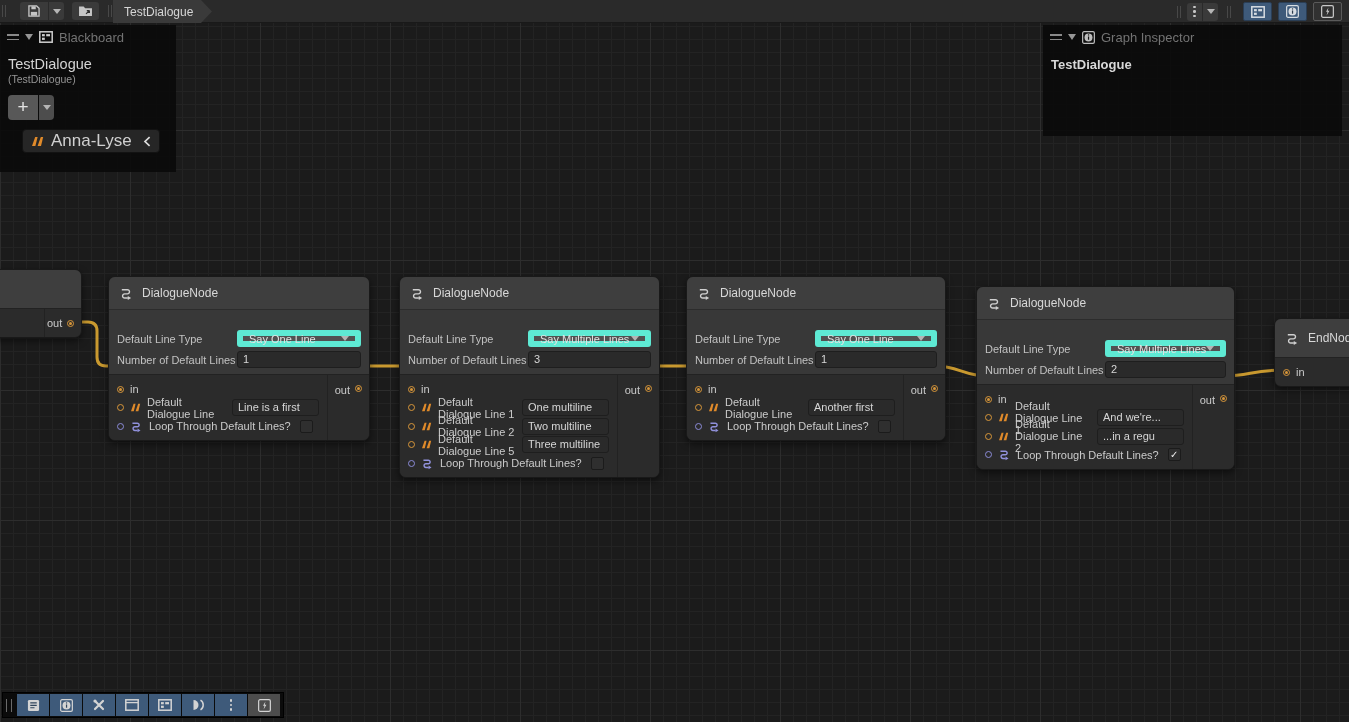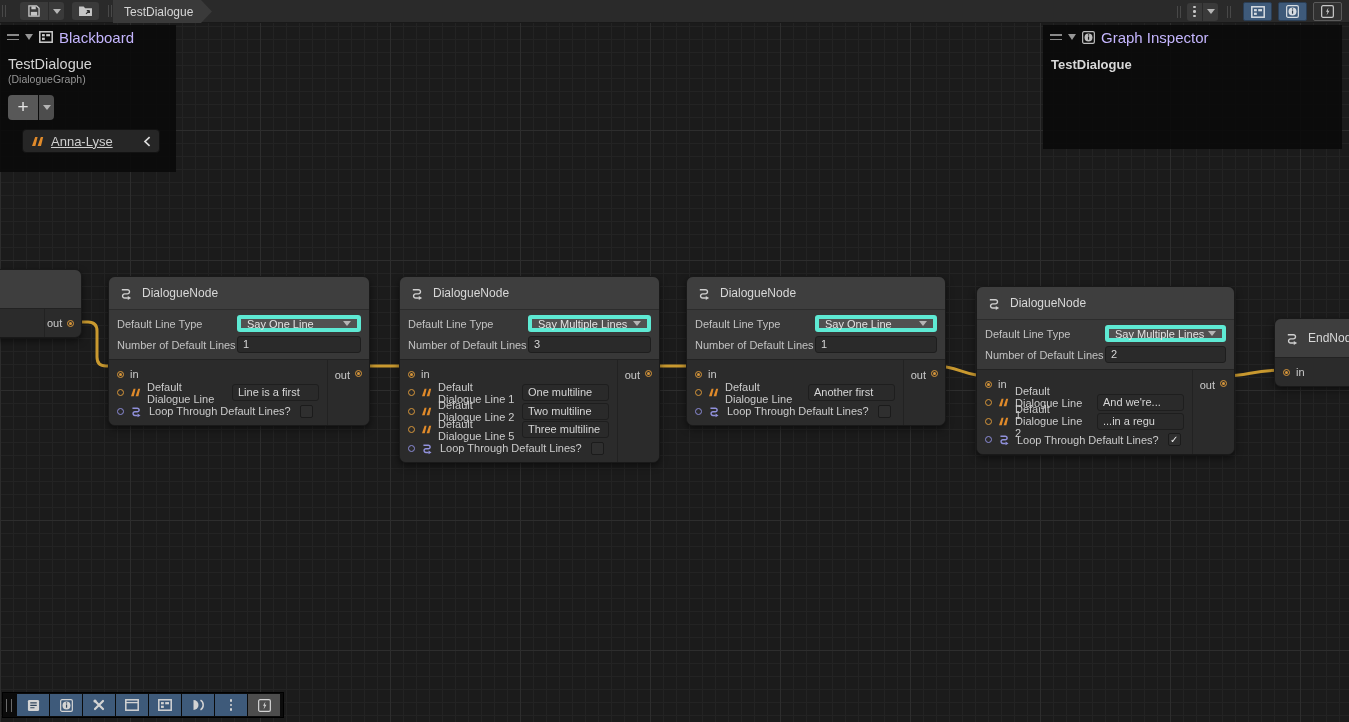--- a/index.html
+++ b/index.html
@@ -35,7 +35,7 @@
   
   .panel { position:absolute; background:rgba(9,9,9,0.88); z-index:30; }
   .panel-head { display:flex; align-items:center; gap:6px; height:24px; padding:0 7px; }
-  .panel-title { font-size:15px; color:#c4b5fd; }
+  .panel-title { font-size:13px; color:#737373; }
   .drag-handle { width:12px; display:flex; flex-direction:column; gap:3px; }
   .drag-handle i { display:block; height:1.5px; background:#8a8a8a; }
   .disc { width:0; height:0; border-left:4.5px solid transparent; border-right:4.5px solid transparent; border-top:6px solid #969696; }

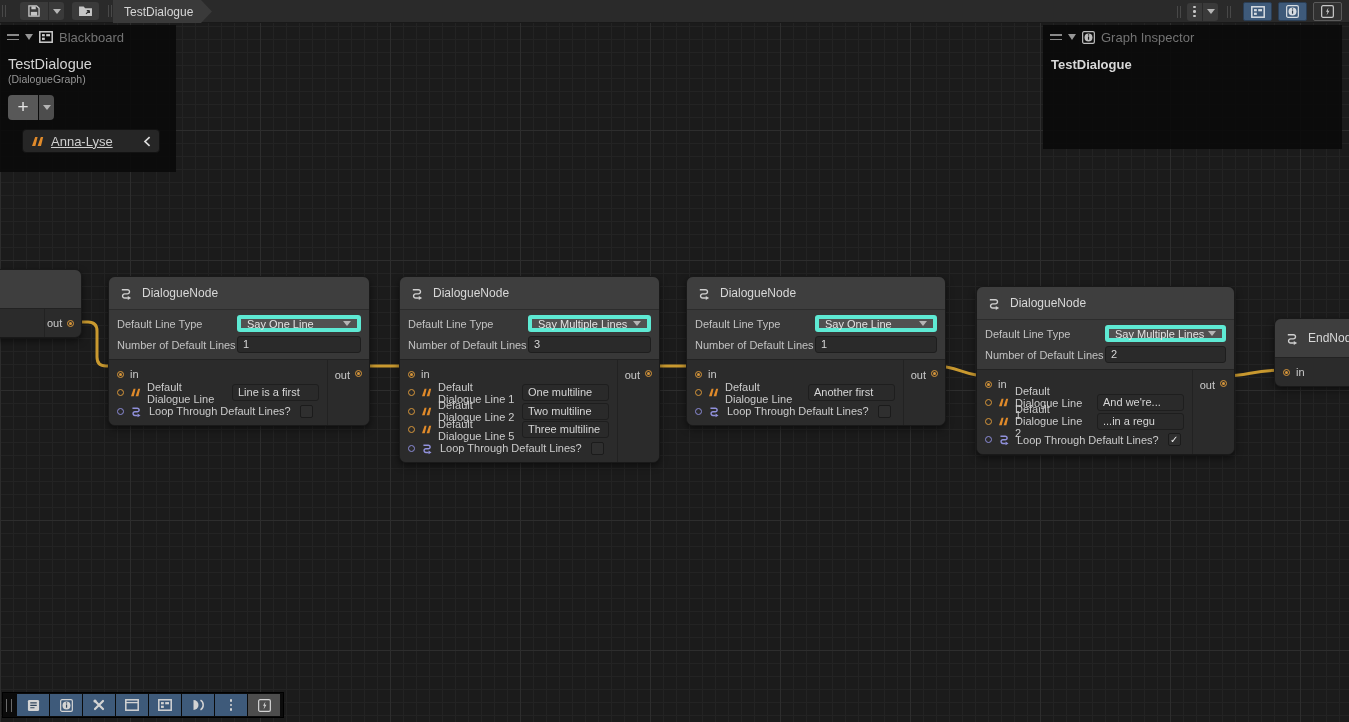--- a/index.html
+++ b/index.html
@@ -50,7 +50,7 @@
   .bb-pill { margin:9px 0 0 22px; width:138px; height:24px; background:#262626; border:1px solid #121212;
     border-radius:4px; display:flex; align-items:center; gap:7px; padding:0 8px; cursor:pointer; }
   .bb-pill .name { font-size:13px; color:#cfcfcf; flex:1;text-decoration:underline; }
-  .gi-panel { left:1043px; top:25px; width:299px; height:124px; }
+  .gi-panel { left:1043px; top:25px; width:299px; height:111px; }
   .gi-sel { font-size:13px; font-weight:bold; color:#d8d8d8; margin:8px 8px 0; }
 
   

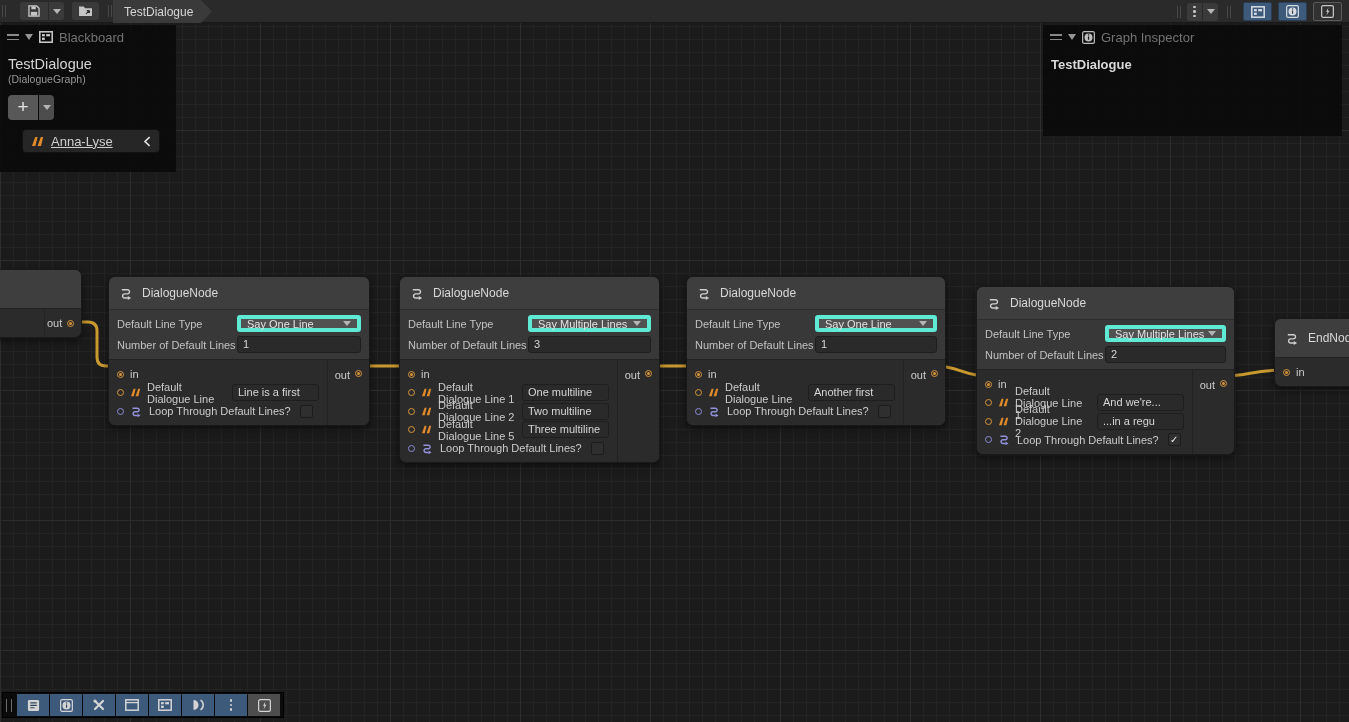--- a/index.html
+++ b/index.html
@@ -212,7 +212,7 @@
     <span class="panel-title">Blackboard</span>
   </div>
   <div class="bb-name">TestDialogue</div>
-  <div class="bb-type">(DialogueGraph)</div>
+  <div class="bb-type">(TestDialogue)</div>
   <div class="bb-addrow">
     <div class="bb-add">+</div>
     <div class="bb-add-dd">

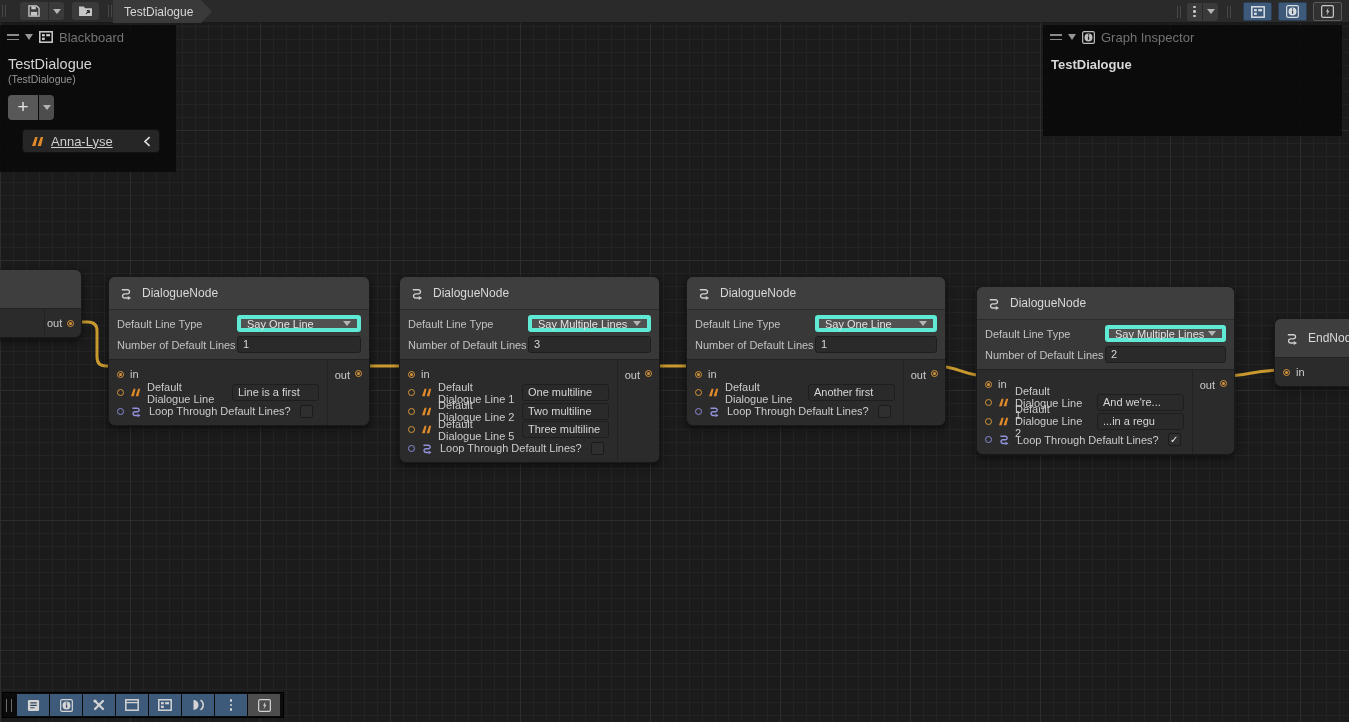--- a/index.html
+++ b/index.html
@@ -49,7 +49,7 @@
     display:flex; align-items:center; justify-content:center; cursor:pointer; }
   .bb-pill { margin:9px 0 0 22px; width:138px; height:24px; background:#262626; border:1px solid #121212;
     border-radius:4px; display:flex; align-items:center; gap:7px; padding:0 8px; cursor:pointer; }
-  .bb-pill .name { font-size:13px; color:#cfcfcf; flex:1;text-decoration:underline; }
+  .bb-pill .name { font-size:17px; color:#cfcfcf; flex:1; }
   .gi-panel { left:1043px; top:25px; width:299px; height:111px; }
   .gi-sel { font-size:13px; font-weight:bold; color:#d8d8d8; margin:8px 8px 0; }
 

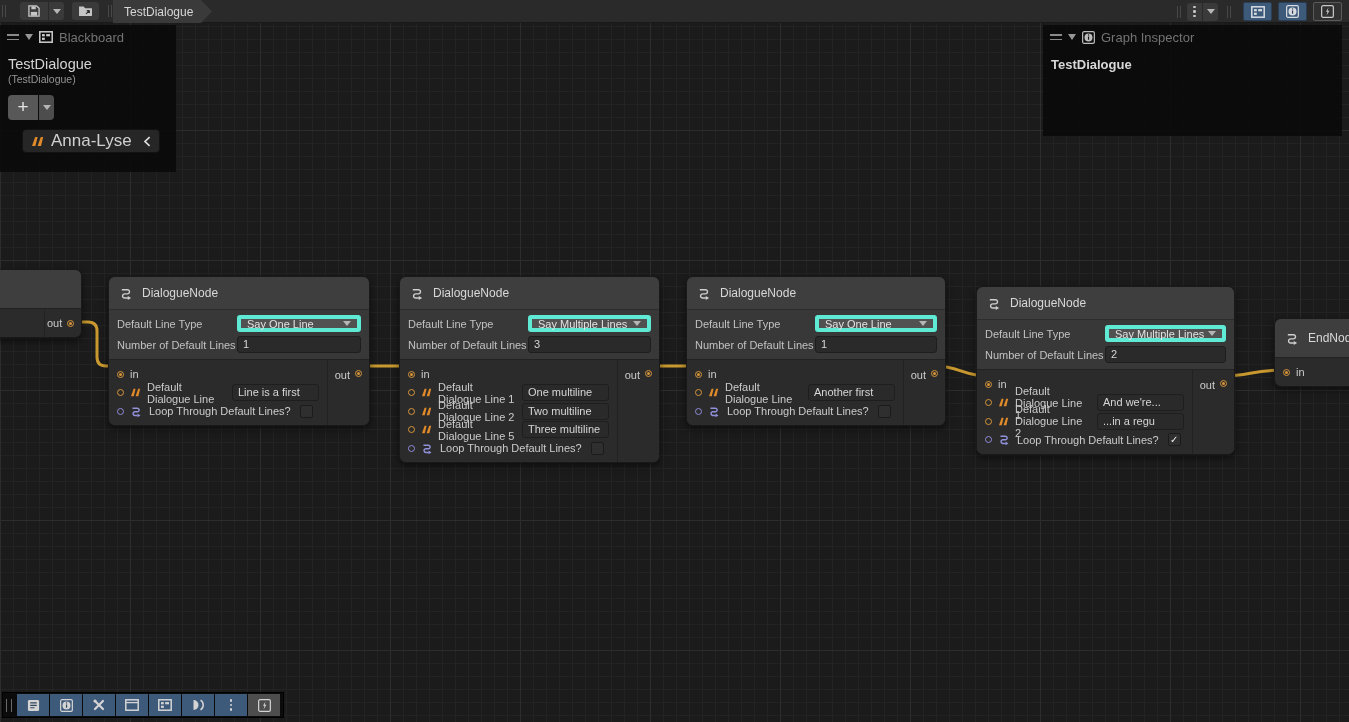--- a/index.html
+++ b/index.html
@@ -58,7 +58,7 @@
     box-shadow:0 3px 7px rgba(0,0,0,.5); z-index:10; font-size:11px; }
   .node-title { display:flex; align-items:center; gap:8px; height:32px; padding:0 10px;
     background:#3e3e3e; border-radius:6px 6px 0 0; font-size:12px; color:#d8d8d8; }
-  .node-props { background:#383838; padding:5px 8px 6px; display:flex; flex-direction:column; gap:4px;
+  .node-props { background:#383838; padding:20px 8px 6px; display:flex; flex-direction:column; gap:4px;
     border-top:1px solid #2c2c2c; }
   .prop-row { display:flex; align-items:center; height:17px; }
   .prop-label { flex:0 0 120px; color:#c2c2c2; }

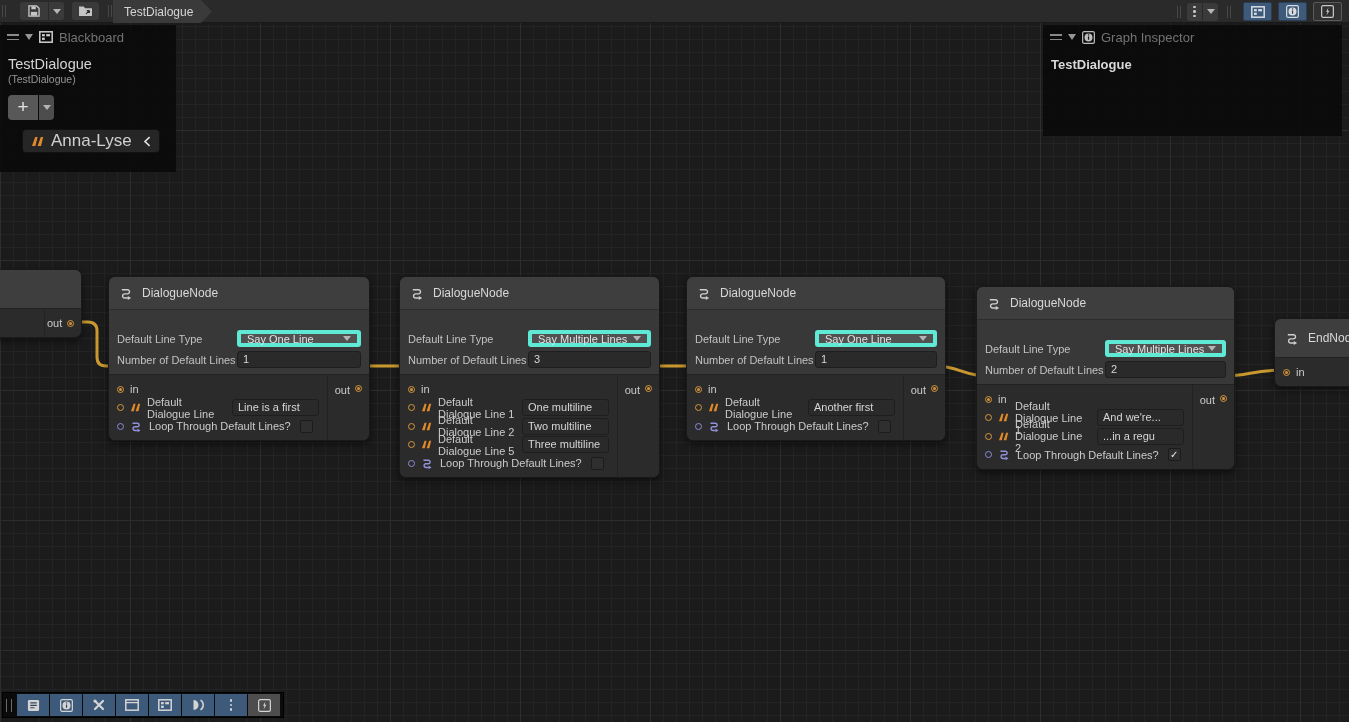--- a/index.html
+++ b/index.html
@@ -62,7 +62,7 @@
     border-top:1px solid #2c2c2c; }
   .prop-row { display:flex; align-items:center; height:17px; }
   .prop-label { flex:0 0 120px; color:#c2c2c2; }
-  .dropdown { flex:1; height:17px; background:#515151; border:4px solid #5eead4; border-radius:3px;
+  .dropdown { flex:1; height:17px; background:#515151; border:6px solid #5eead4; border-radius:3px;
     display:flex; align-items:center; padding:0 6px; color:#e2e2e2; cursor:pointer; }
   .dropdown .dtxt { flex:1; white-space:nowrap; overflow:hidden; }
   .dd-tri { width:0; height:0; border-left:4px solid transparent; border-right:4px solid transparent; border-top:5px solid #b5b5b5; }

